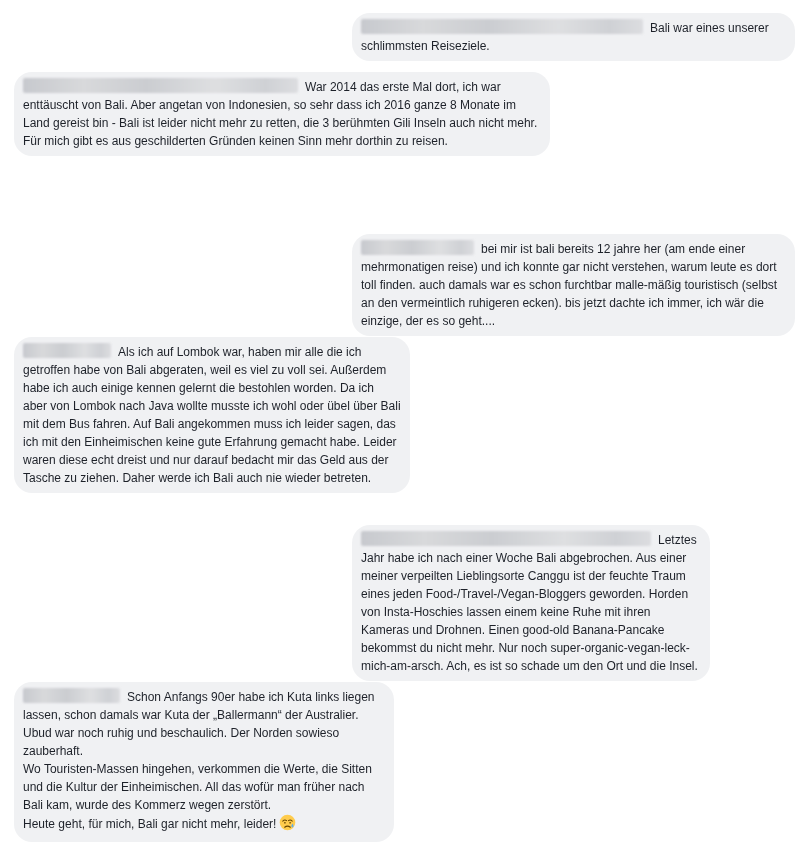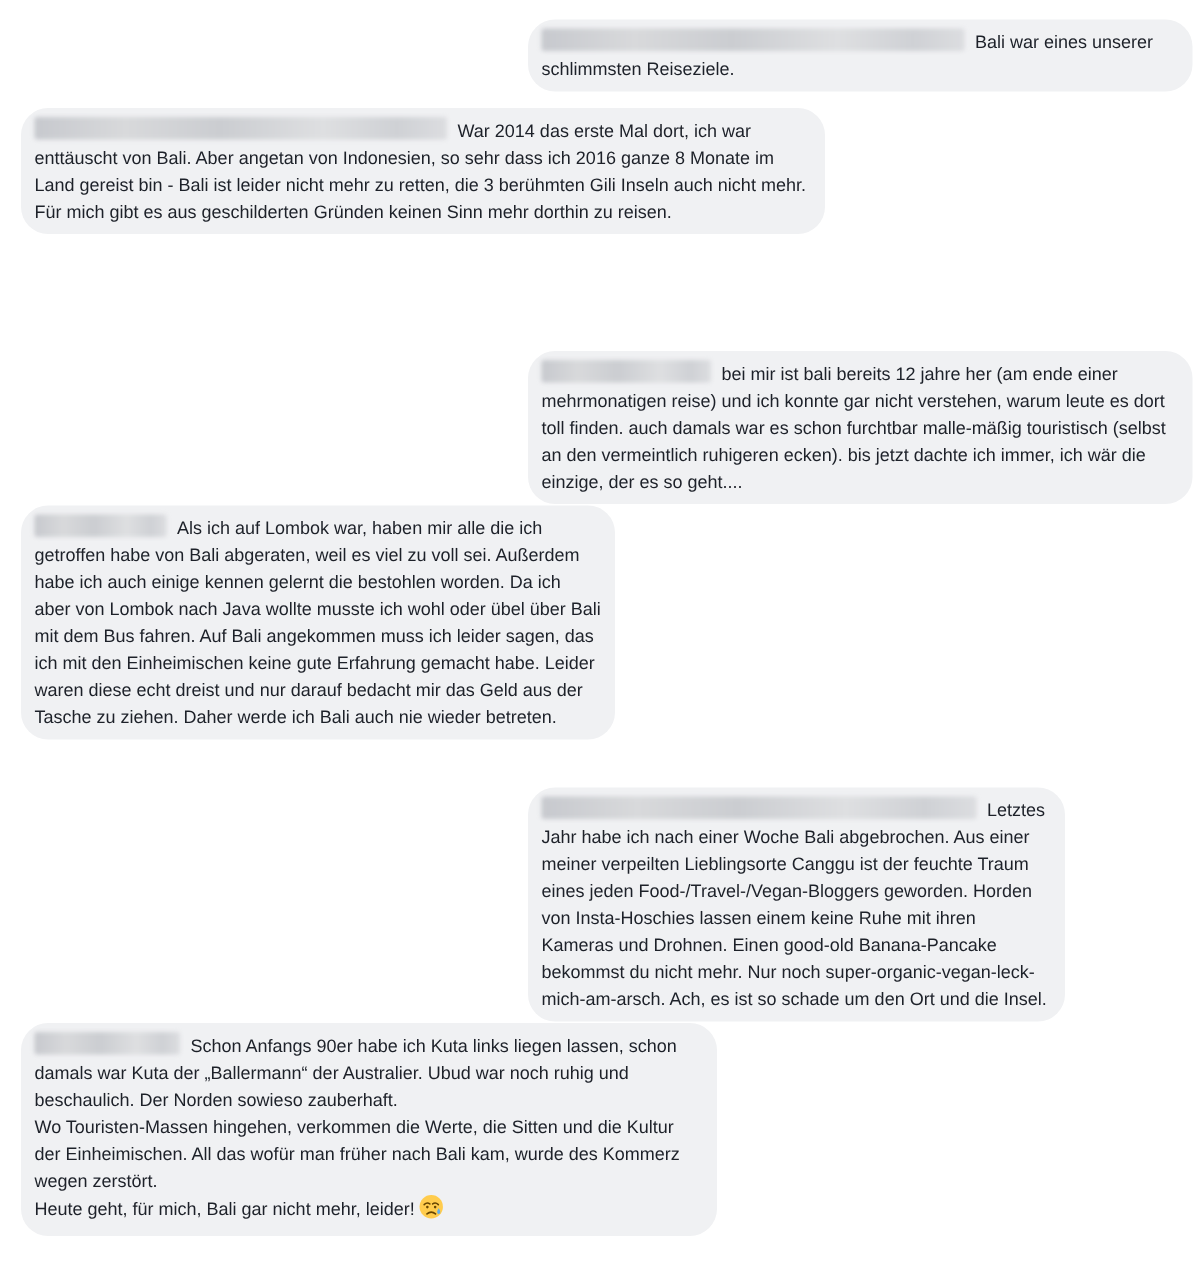--- a/index.html
+++ b/index.html
@@ -63,7 +63,7 @@
     <span class="name-blur" style="width:290px;"></span><span class="comment-text">Letztes Jahr habe ich nach einer Woche Bali abgebrochen. Aus einer meiner verpeilten Lieblingsorte Canggu ist der feuchte Traum eines jeden Food-/Travel-/Vegan-Bloggers geworden. Horden von Insta-Hoschies lassen einem keine Ruhe mit ihren Kameras und Drohnen. Einen good-old Banana-Pancake bekommst du nicht mehr. Nur noch super-organic-vegan-leck-mich-am-arsch. Ach, es ist so schade um den Ort und die Insel.</span>
   </div>
 
-  <div class="bubble" style="top:682px; left:14px; width:464px;">
+  <div class="bubble" style="top:682px; left:14px; width:380px;">
     <span class="name-blur" style="width:97px;"></span><span class="comment-text">Schon Anfangs 90er habe ich Kuta links liegen lassen, schon damals war Kuta der „Ballermann“ der Australier. Ubud war noch ruhig und beschaulich. Der Norden sowieso zauberhaft.
 Wo Touristen-Massen hingehen, verkommen die Werte, die Sitten und die Kultur der Einheimischen. All das wofür man früher nach Bali kam, wurde des Kommerz wegen zerstört.
 Heute geht, für mich, Bali gar nicht mehr, leider!</span><span class="emoji">

